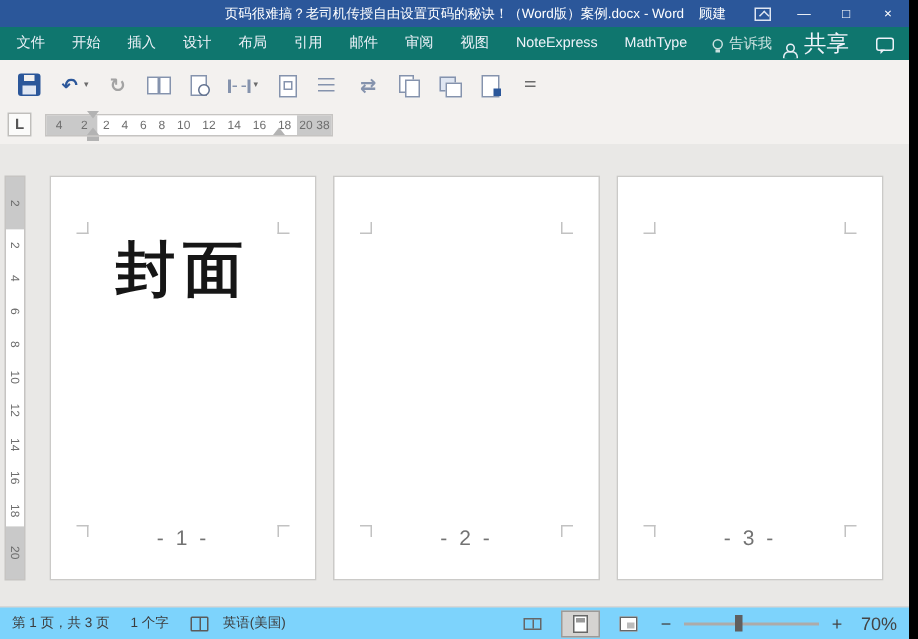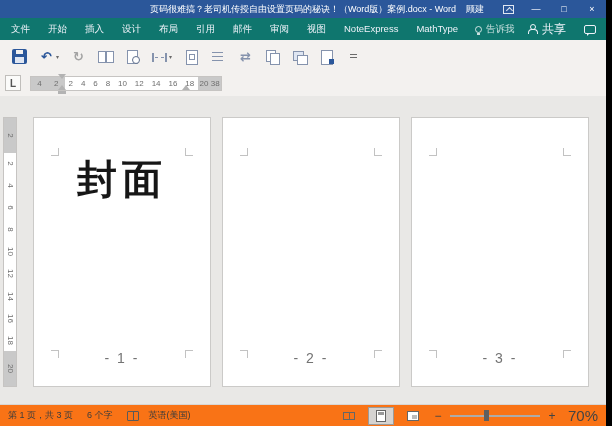--- a/index.html
+++ b/index.html
@@ -26,7 +26,7 @@
   .tellme{display:flex;align-items:center;margin-left:8px;color:rgba(255,255,255,.78);font-size:9.5px;gap:4px;}
   .bulb{width:7px;height:7px;border:1px solid rgba(255,255,255,.78);border-radius:50%;position:relative;display:inline-block;}
   .bulb::after{content:"";position:absolute;left:1px;bottom:-3px;width:3px;height:2px;background:rgba(255,255,255,.78);}
-  .shareGroup{margin-left:auto;display:flex;align-items:center;gap:5px;color:#eef2f9;font-size:12px;padding-right:6px;}
+  .shareGroup{margin-left:auto;display:flex;align-items:flex-end;gap:5px;color:#eef2f9;font-size:15px;padding-right:6px;}
   .person{width:9px;height:10px;position:relative;display:inline-block;}
   .person::before{content:"";position:absolute;left:2px;top:0;width:4px;height:4px;border:1px solid #eef2f9;border-radius:50%;}
   .person::after{content:"";position:absolute;left:0;bottom:0;width:8px;height:4px;border:1px solid #eef2f9;border-bottom:none;border-radius:4px 4px 0 0;}

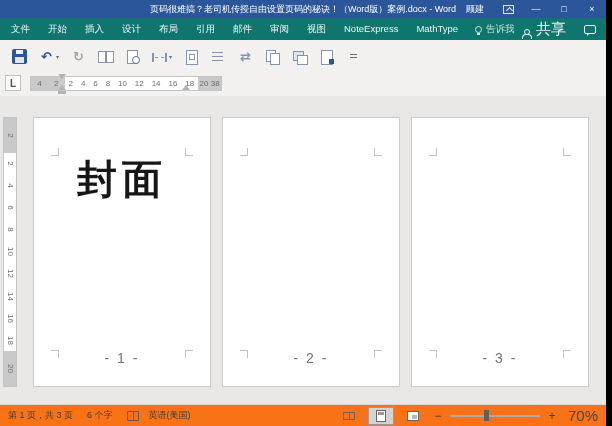--- a/index.html
+++ b/index.html
@@ -90,7 +90,7 @@
   .cmark.bl{left:17px;bottom:28px;border-right:1px solid #c2c2c2;border-top:1px solid #c2c2c2;}
   .cmark.br{right:17px;bottom:28px;border-left:1px solid #c2c2c2;border-top:1px solid #c2c2c2;}
   
-  .statusbar{height:22px;background:#f97316;border-top:1px solid #d8d6d4;display:flex;align-items:center;
+  .statusbar{height:22px;background:#7dd3fc;border-top:1px solid #d8d6d4;display:flex;align-items:center;
     padding:0 8px;font-size:9px;color:#3c3c3c;}
   .sb-item{margin-right:14px;white-space:nowrap;}
   .book{width:12px;height:10px;border:1px solid #5a5a5a;border-radius:1px;position:relative;display:inline-block;margin-right:10px;}

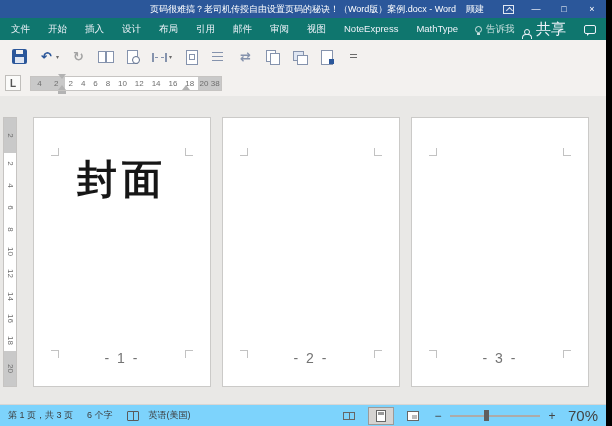--- a/index.html
+++ b/index.html
@@ -273,7 +273,7 @@
 
   <div class="statusbar">
     <span class="sb-item">第 1 页，共 3 页</span>
-    <span class="sb-item">6 个字</span>
+    <span class="sb-item">1 个字</span>
     <span class="book"></span>
     <span class="sb-item">英语(美国)</span>
     <div class="sb-right">

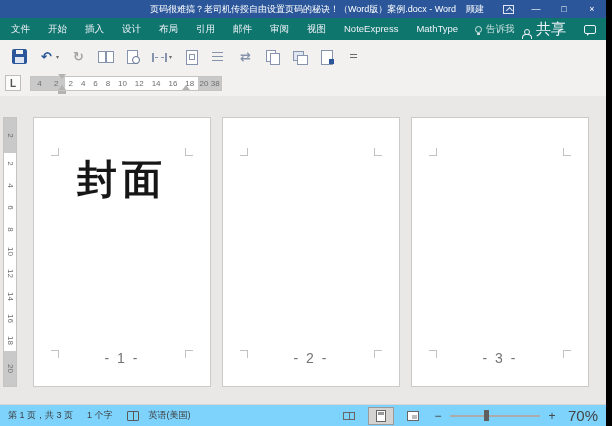--- a/index.html
+++ b/index.html
@@ -107,7 +107,7 @@
   .zoombtn{font-size:12px;color:#444;width:12px;text-align:center;}
   .ztrack{width:90px;height:2px;background:#adaba9;position:relative;}
   .zthumb{position:absolute;left:34px;top:-5px;width:5px;height:11px;background:#5f5f5f;}
-  .zpct{font-size:15px;color:#444;margin-left:4px;}
+  .zpct{font-size:12px;color:#444;margin-left:4px;}
 </style>
 </head>
 <body>

